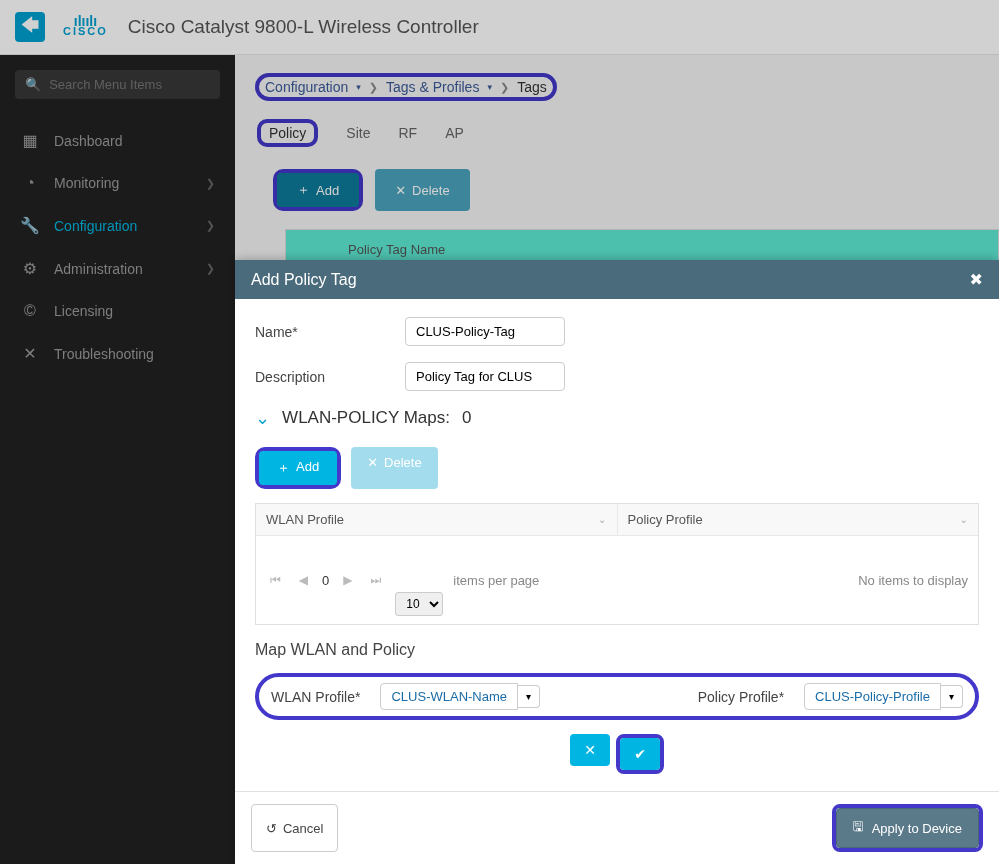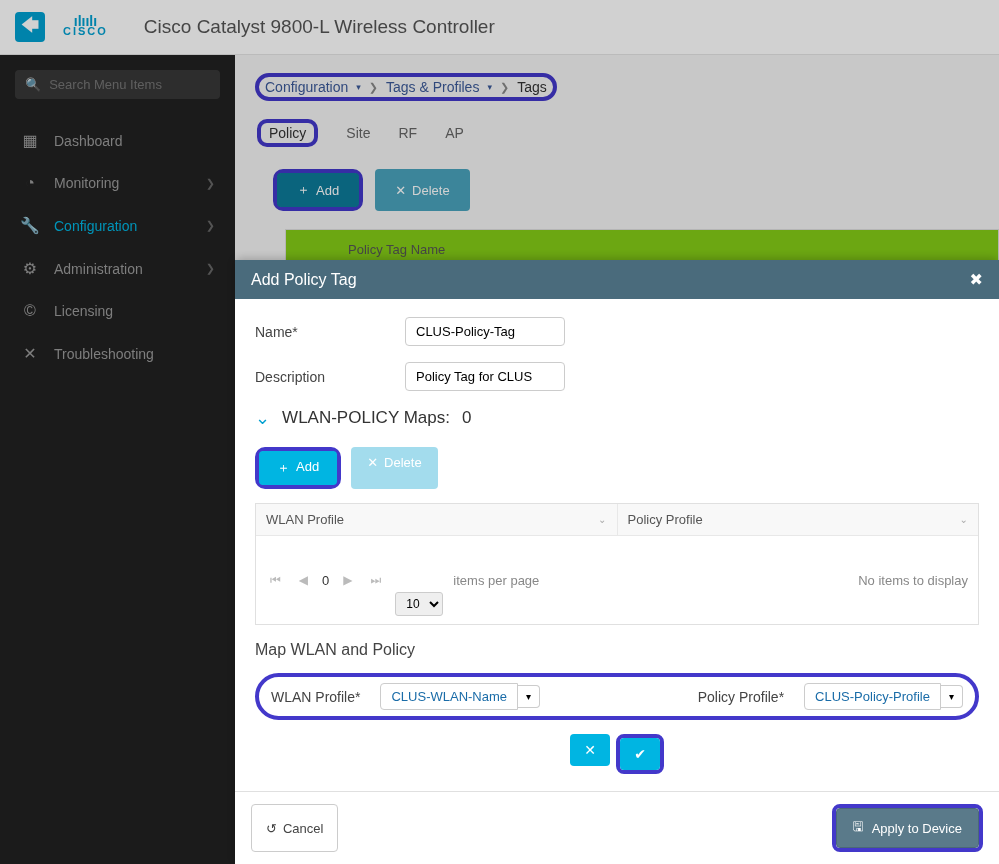--- a/index.html
+++ b/index.html
@@ -7,7 +7,7 @@
   .scrim { position:absolute; inset:0; background:rgba(0,0,0,0.18); z-index:5; pointer-events:none;}
   .header { height:55px; background:#fff; display:flex; align-items:center; padding:0 15px; border-bottom:1px solid #e5e5e5; position:relative; z-index:1;}
   .back-btn { width:30px; height:30px; background:#00a0d1; border-radius:4px; display:flex; align-items:center; justify-content:center; color:#fff; font-size:18px; margin-right:18px;}
-  .logo { color:#00a0d1; font-weight:bold; font-size:11px; letter-spacing:2px; margin-right:36px; position:relative;}
+  .logo { color:#00a0d1; font-weight:bold; font-size:11px; letter-spacing:2px; margin-right:20px; position:relative;}
   .logo::before { content:"ılıılı"; font-size:14px; letter-spacing:0; display:block; text-align:center; line-height:8px;}
   .title-wrap { display:flex; flex-direction:column;}
   .page-title { font-size:19px; color:#555; font-weight:300;}

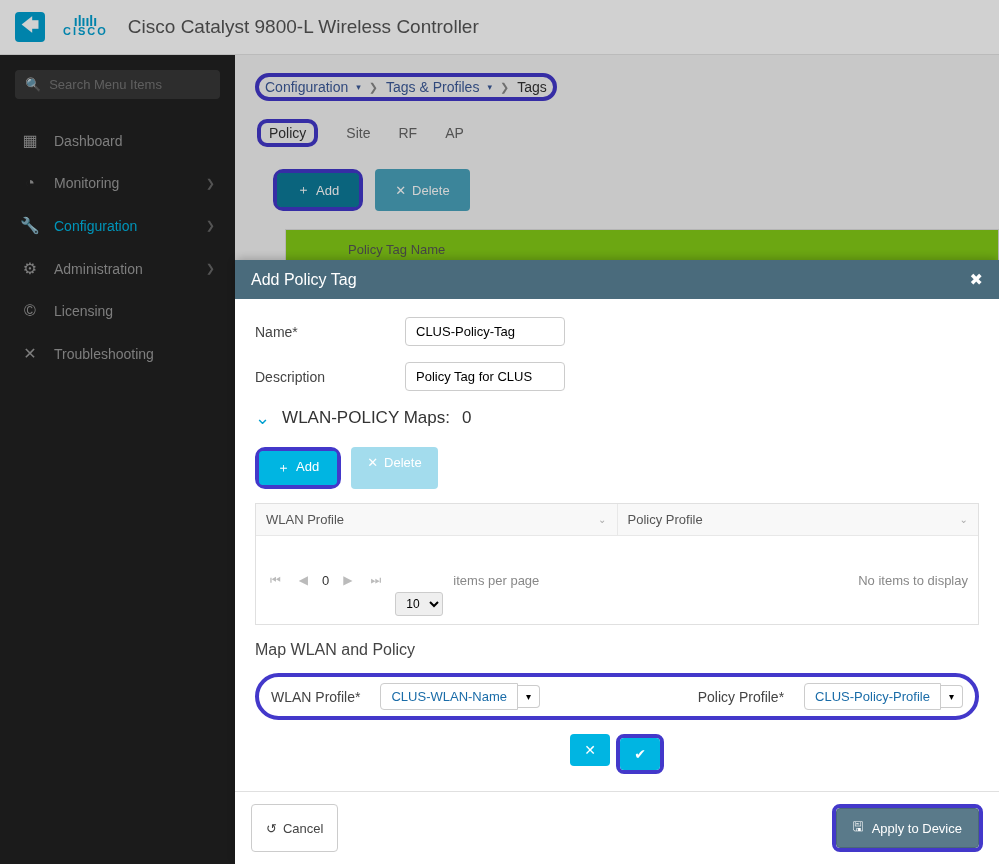--- a/index.html
+++ b/index.html
@@ -33,7 +33,7 @@
   .btn-add-outer { border:4px solid #4338ca; border-radius:10px; padding:0;}
   .btn-add { background:#0d7a99; color:#fff; border:none; padding:8px 20px; border-radius:4px; font-size:13px; display:flex; gap:6px; align-items:center;}
   .btn-del { background:#4aa3bc; color:#fff; border:none; padding:8px 20px; border-radius:4px; font-size:13px; display:flex; gap:6px; align-items:center;}
-  .grid-header { margin:18px 0 0 30px; padding:12px; border:1px solid #ddd; background:#84cc16; display:flex;}
+  .grid-header { margin:18px 0 0 30px; padding:12px; border:1px solid #ddd; background:#5eead4; display:flex;}
   .grid-header .spacer{ width:50px;}
   .grid-header .col { font-size:13px; color:#555; font-weight:500;}
   

